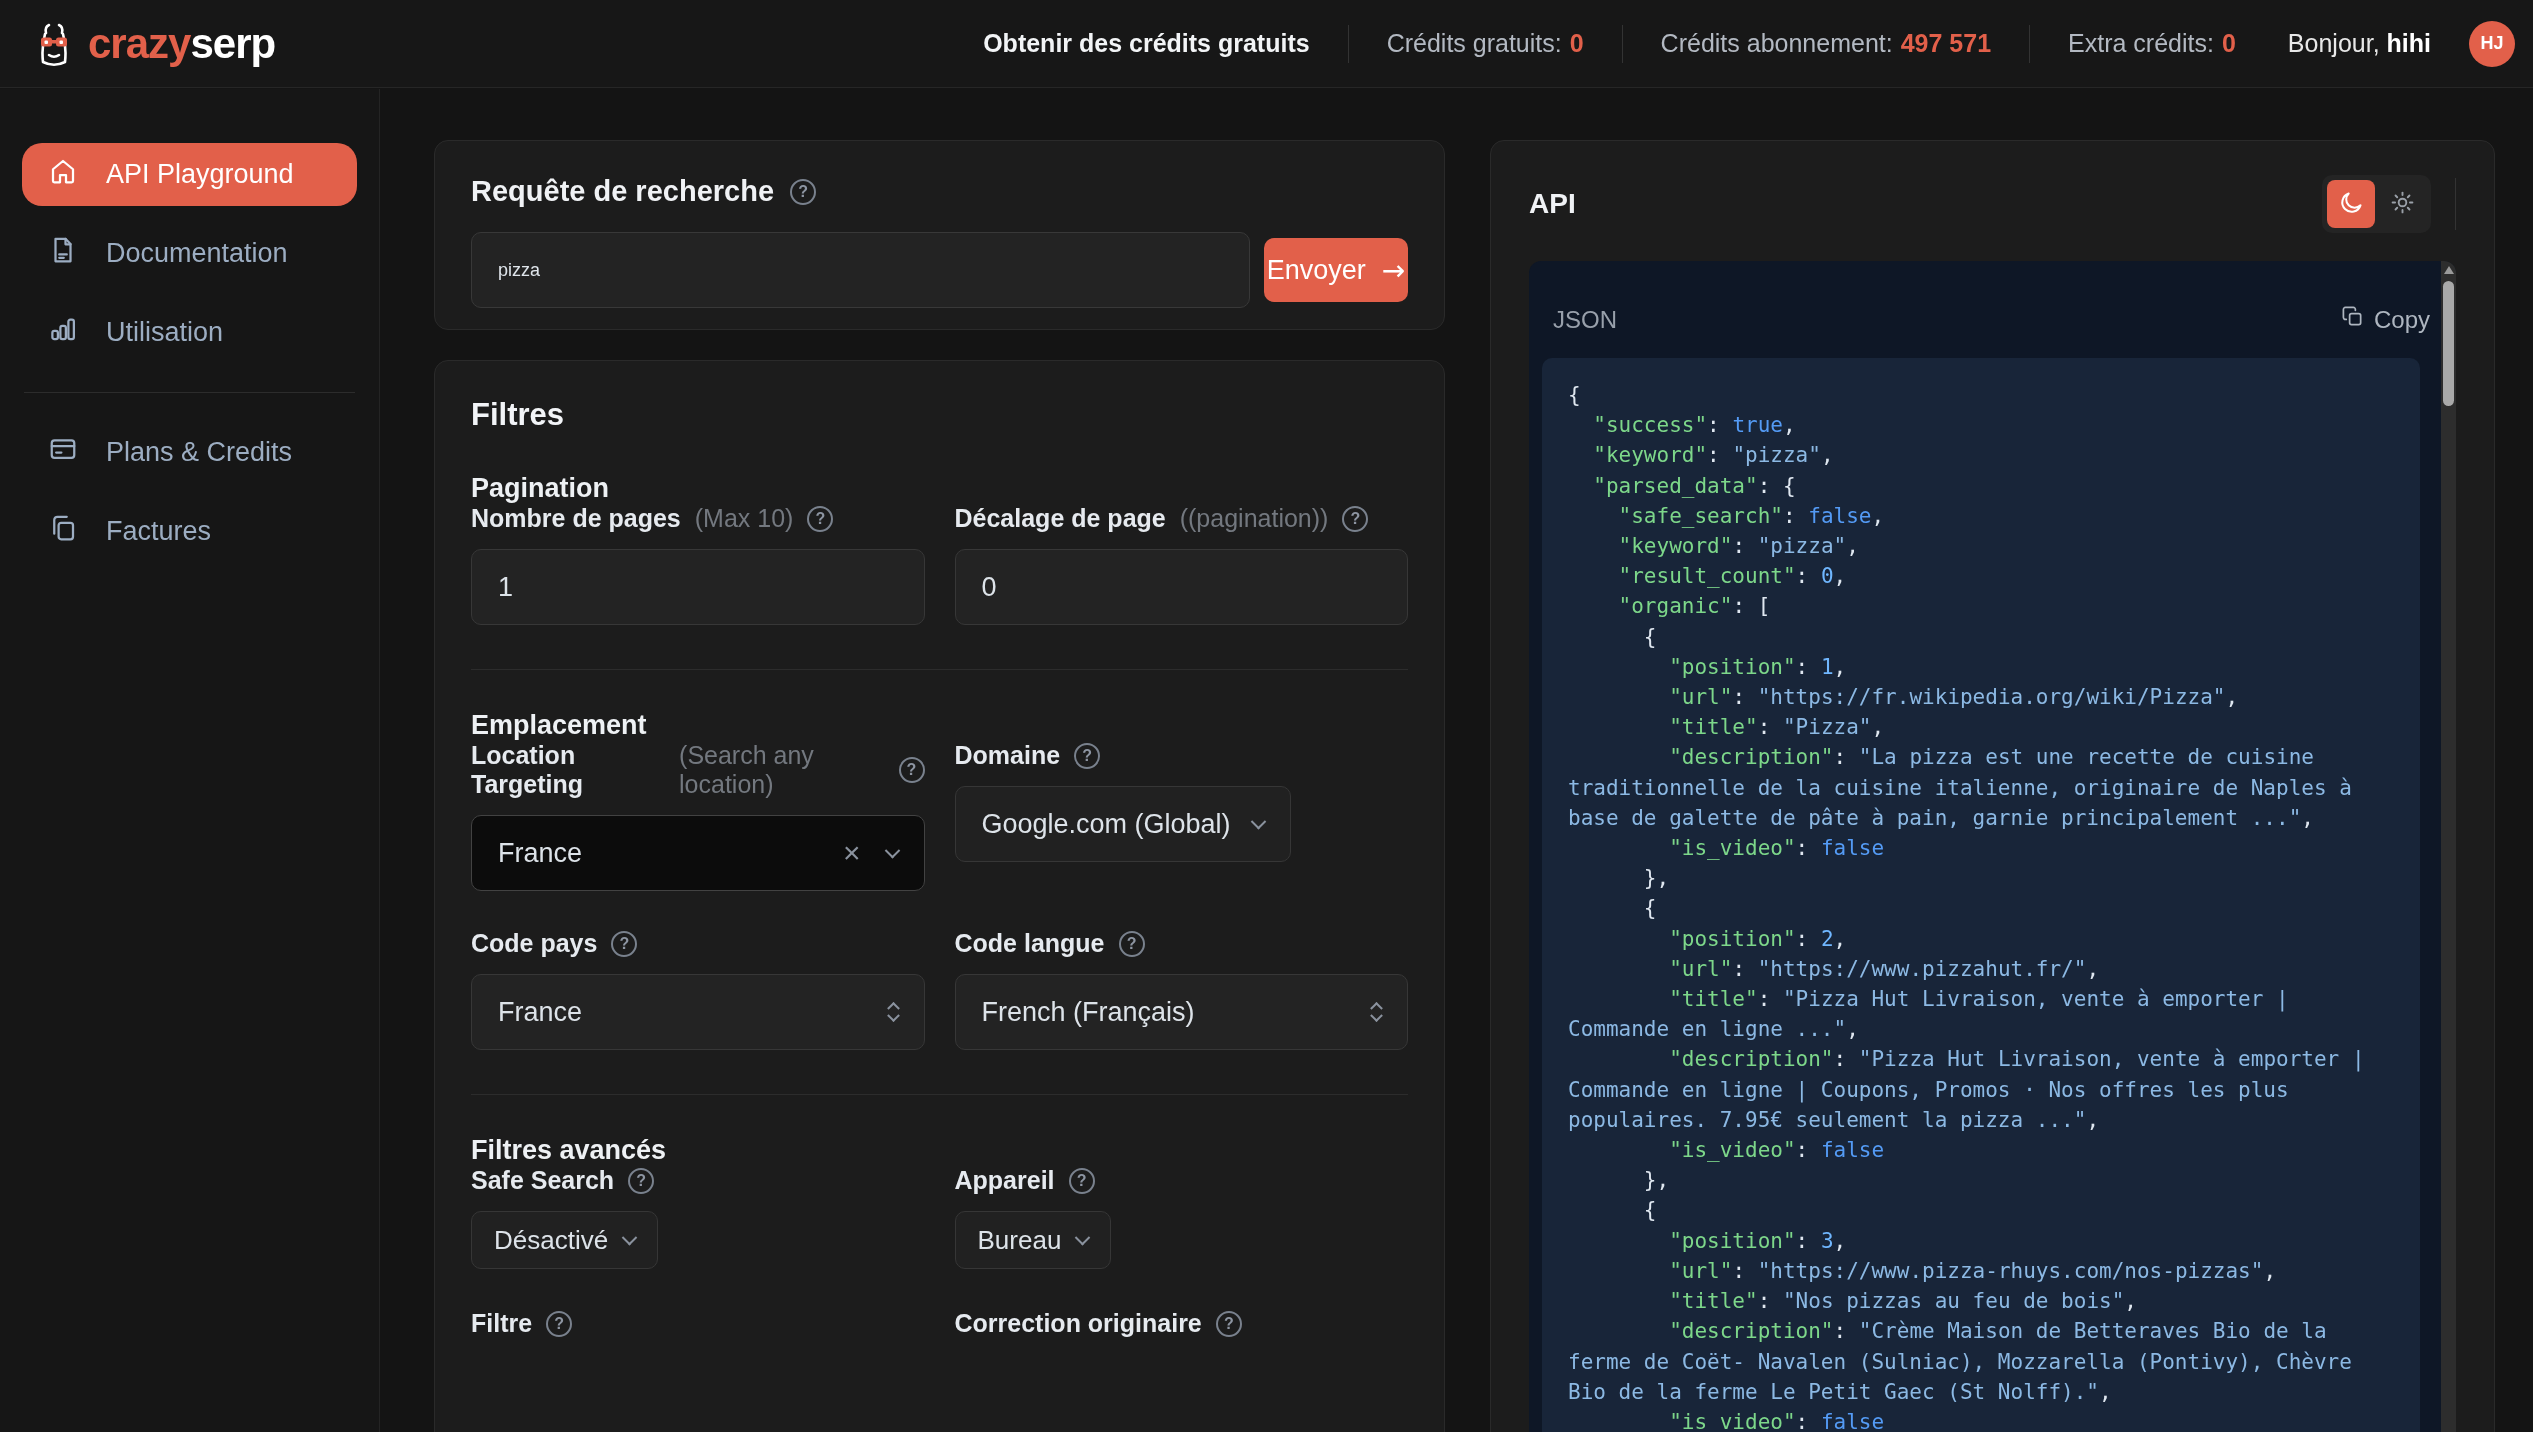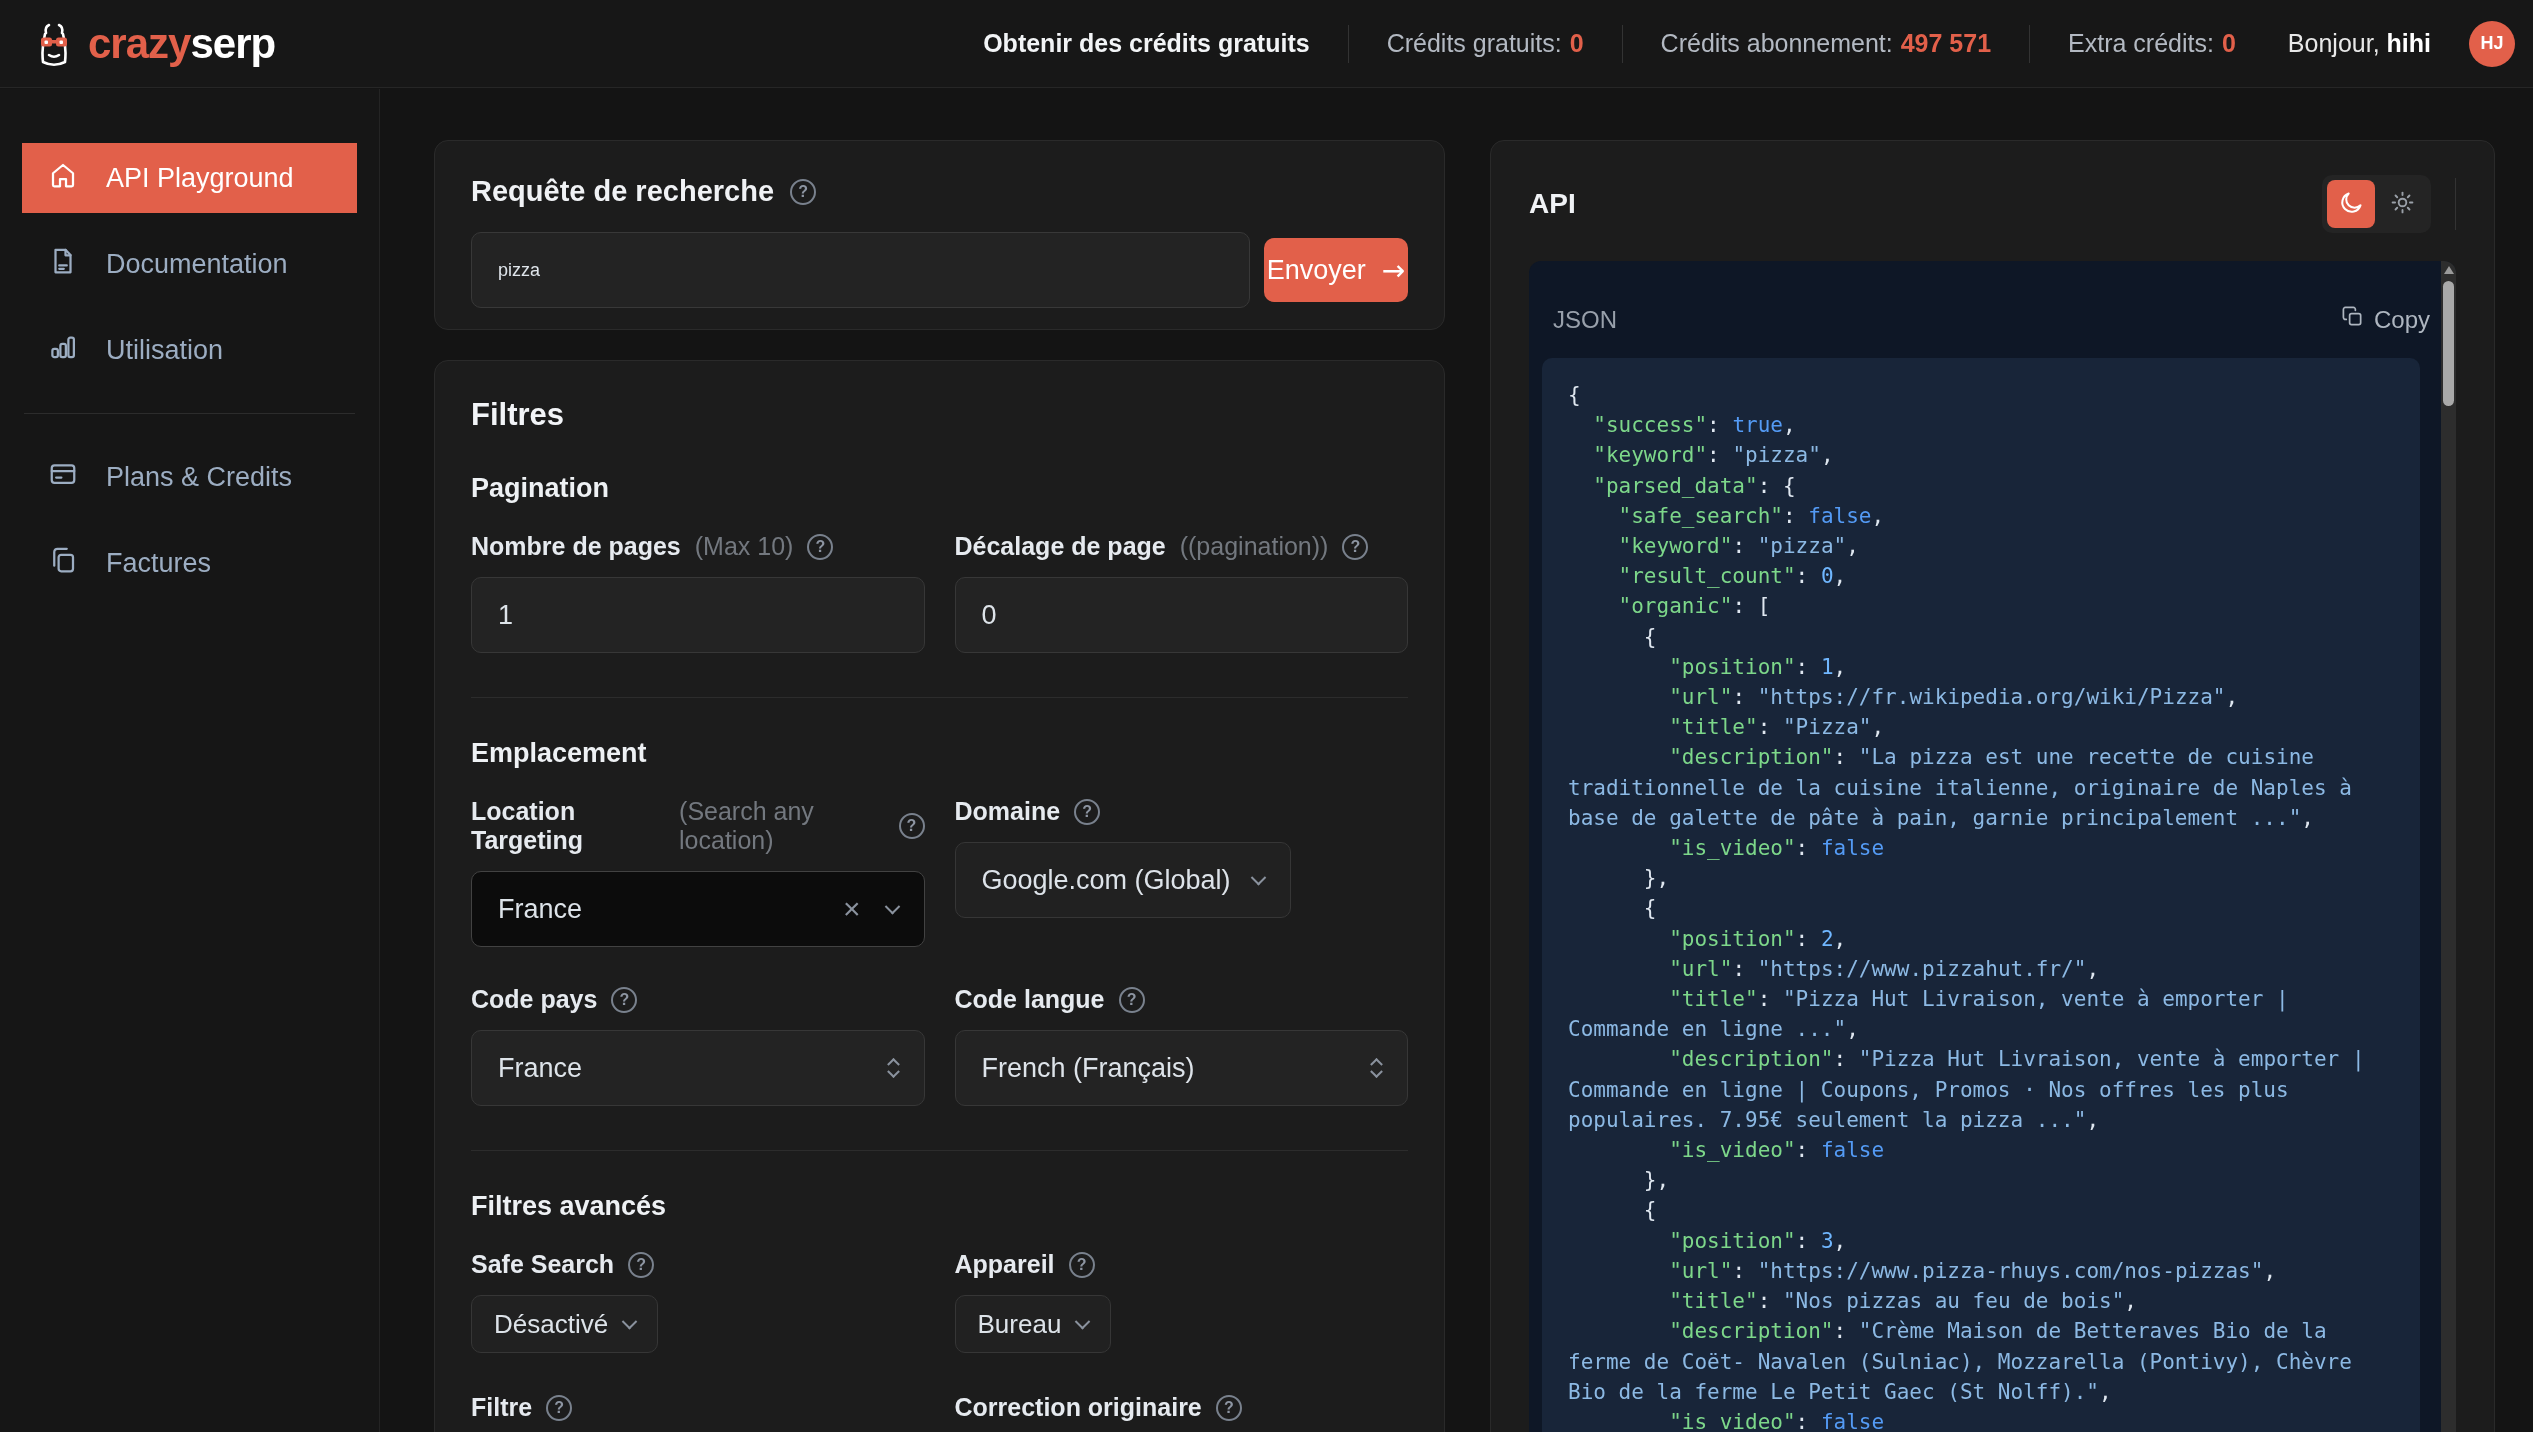--- a/index.html
+++ b/index.html
@@ -42,8 +42,8 @@
   }
   .nav-item {
     display:flex; align-items:center; gap:28px;
-    margin:0 22px 16px; padding:0 26px; height:70px;
-    border-radius:0; color:#9cadc2; font-size:27px; cursor:pointer;
+    margin:0 22px 16px; padding:0 26px; height:63px;
+    border-radius:20px; color:#9cadc2; font-size:27px; cursor:pointer;
   }
   .nav-item.active { background:#e2604a; color:#ffffff; }
   .nav-item svg { flex:0 0 auto; }

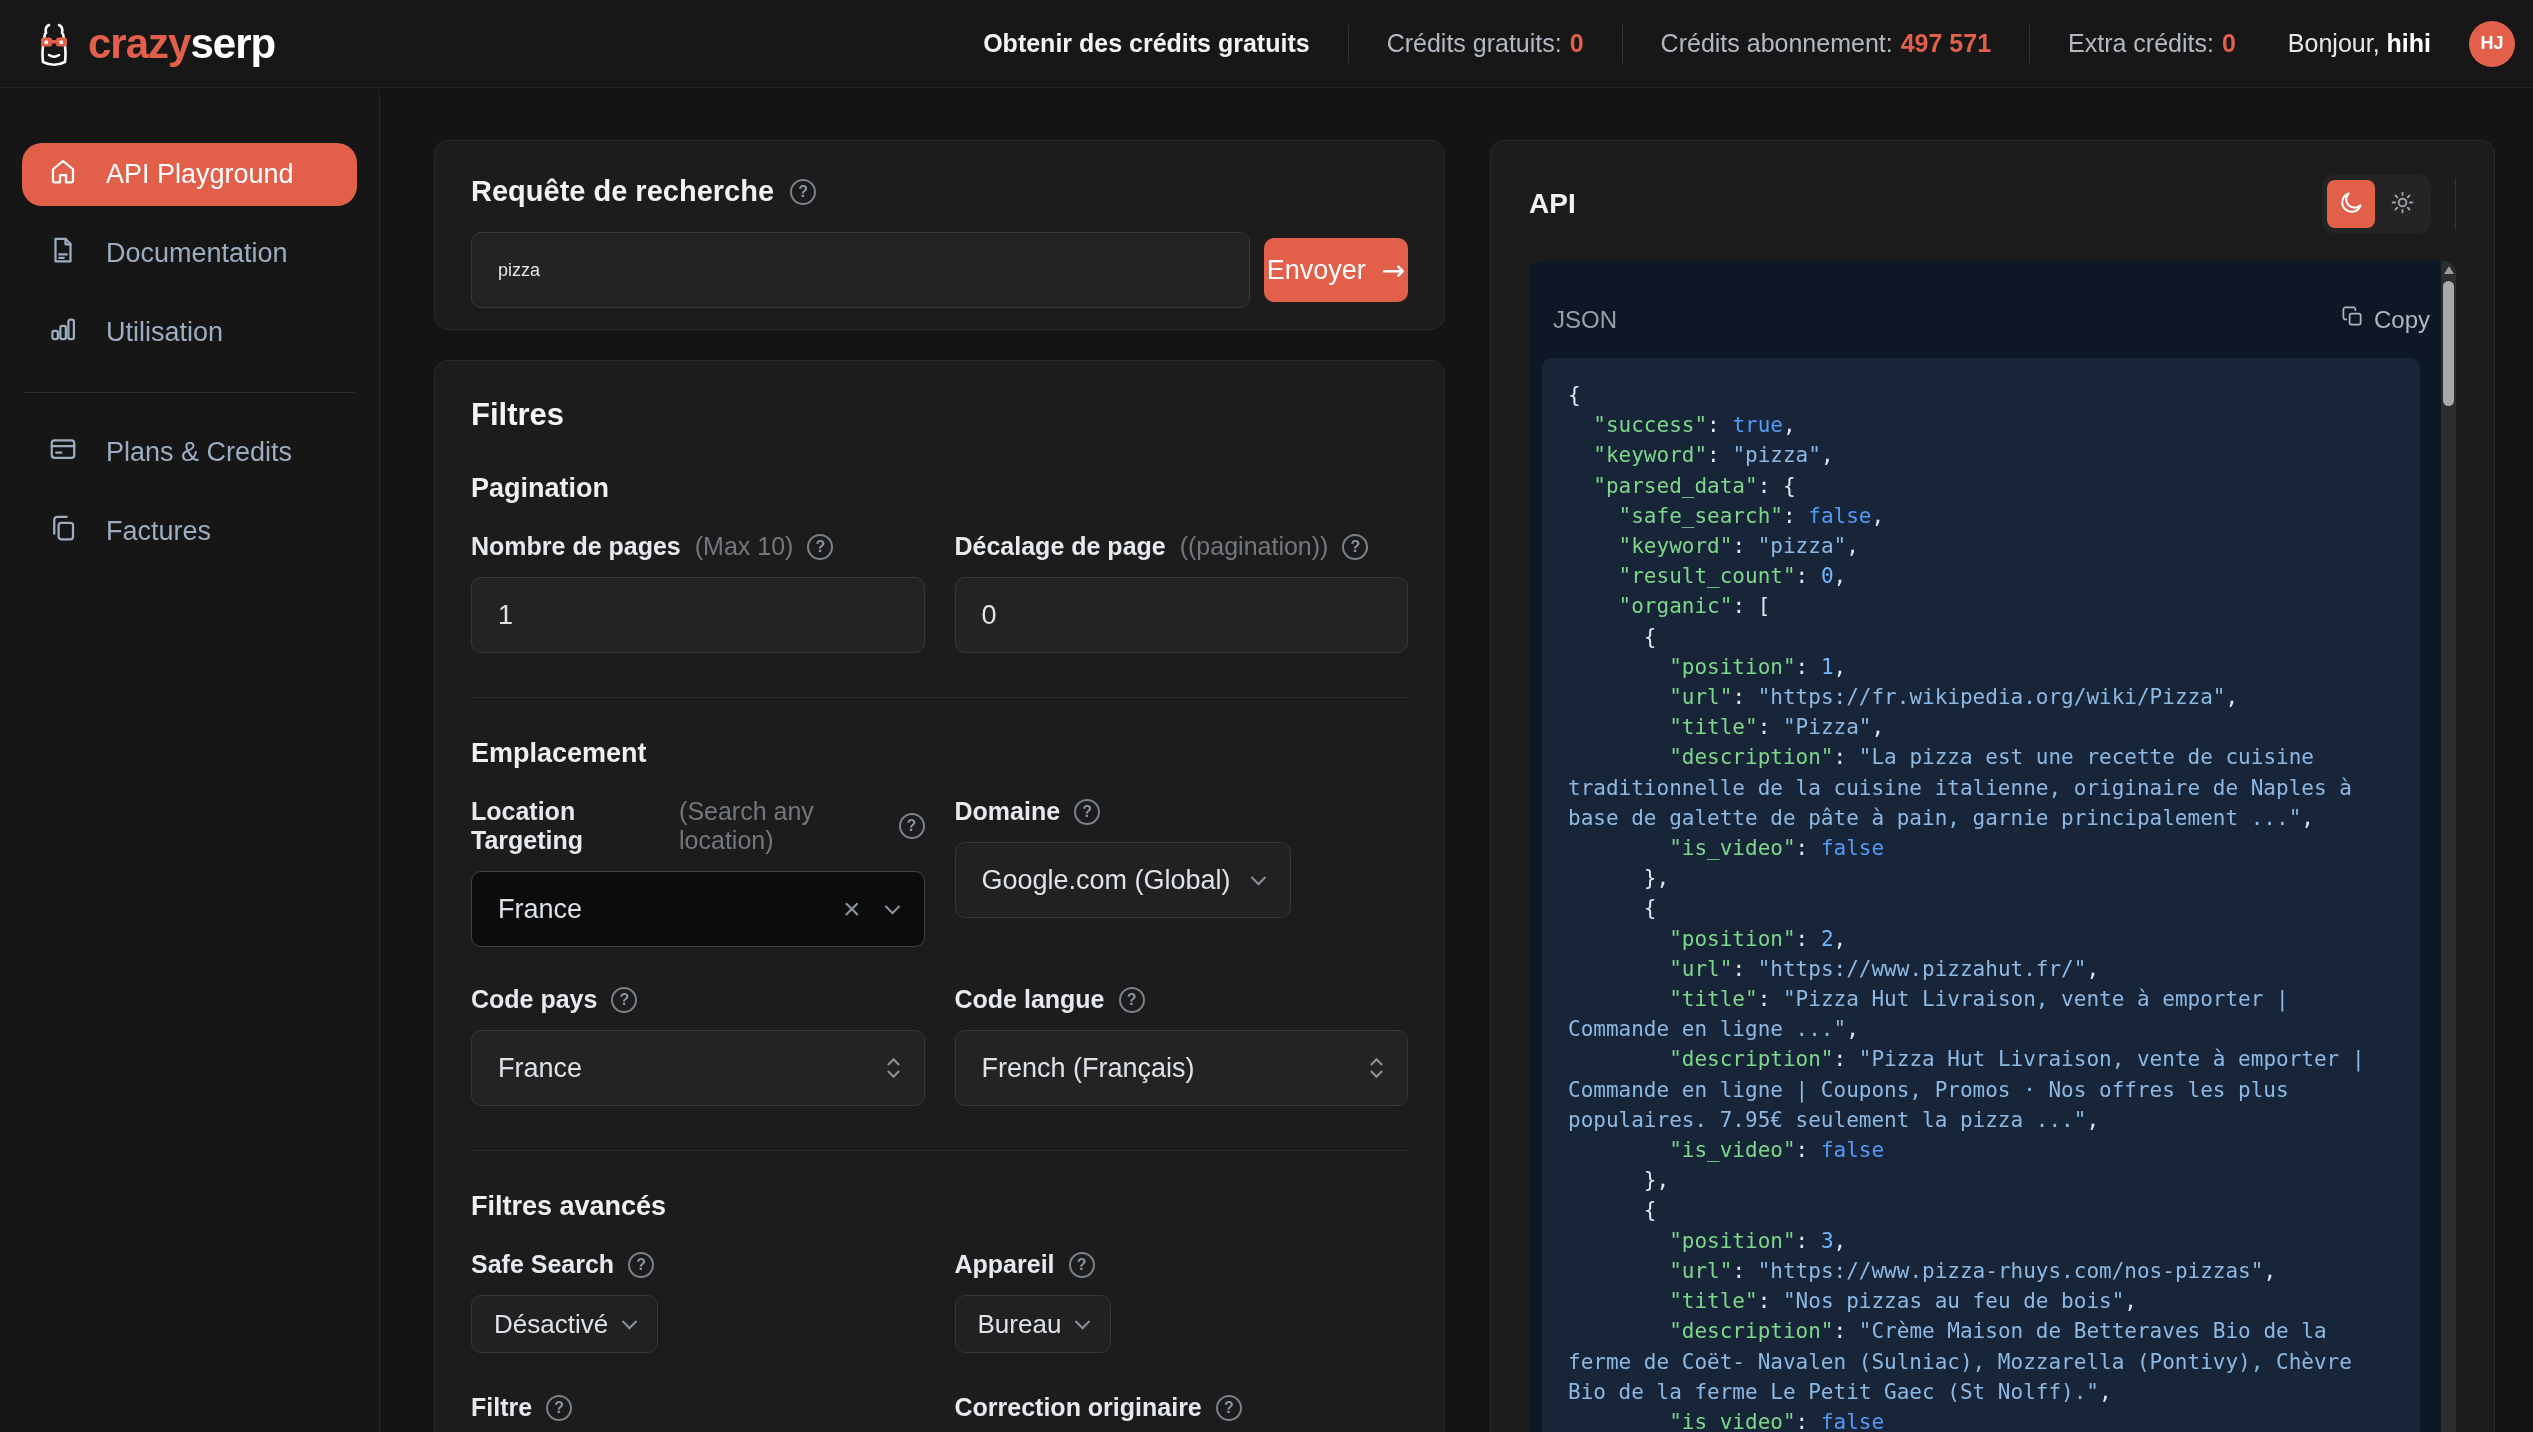--- a/index.html
+++ b/index.html
@@ -82,7 +82,7 @@
   .filters-card { left:434px; top:360px; width:1011px; height:1260px; padding:36px; }
   .filters-title { font-size:31px; font-weight:700; color:#f2f4f7; }
   .section-title { font-size:27px; font-weight:700; color:#eef1f4; margin-top:40px; }
-  .field-grid { display:grid; grid-template-columns:1fr 1fr; column-gap:30px; margin-top:28px; }
+  .field-grid { display:grid; grid-template-columns:1fr 1fr; column-gap:30px; }
   .field-label { display:flex; align-items:center; gap:14px; font-size:25px; font-weight:600; color:#e6eaef; }
   .field-label .hint { color:#73787f; font-weight:400; }
   .field-box {

